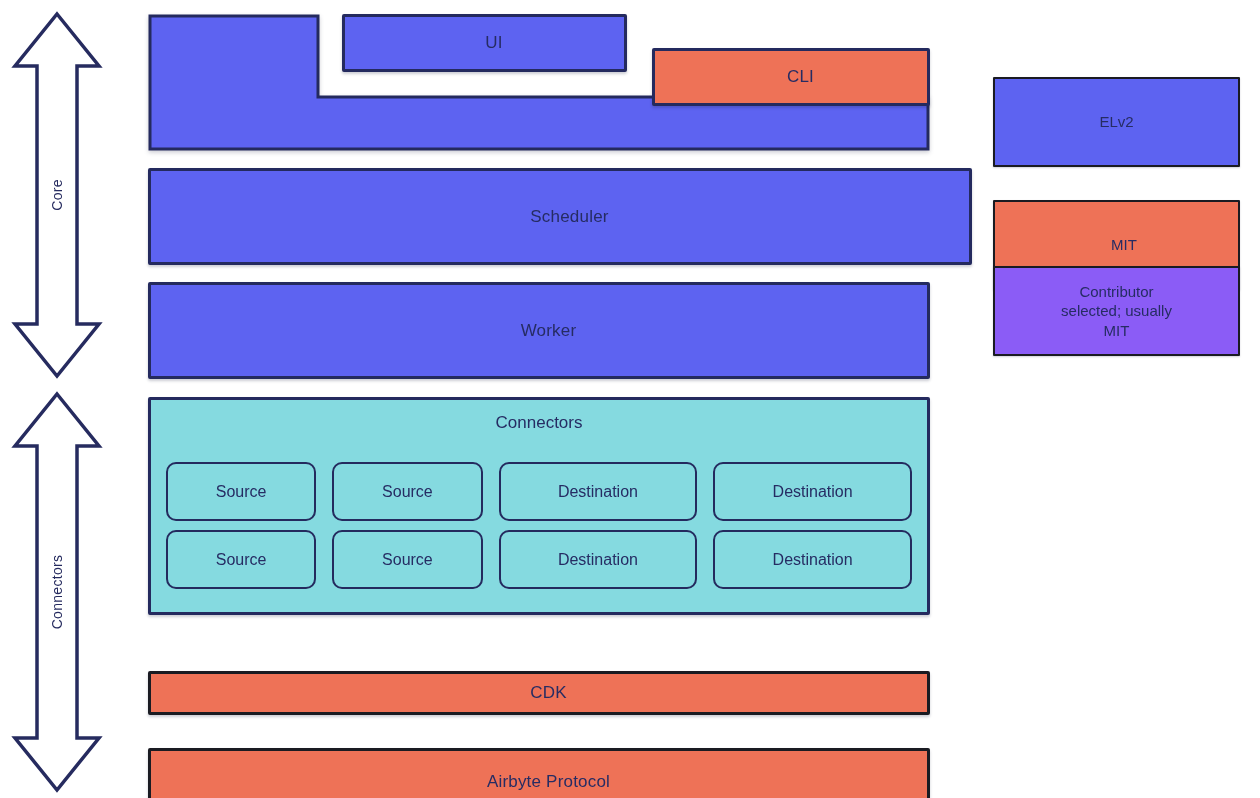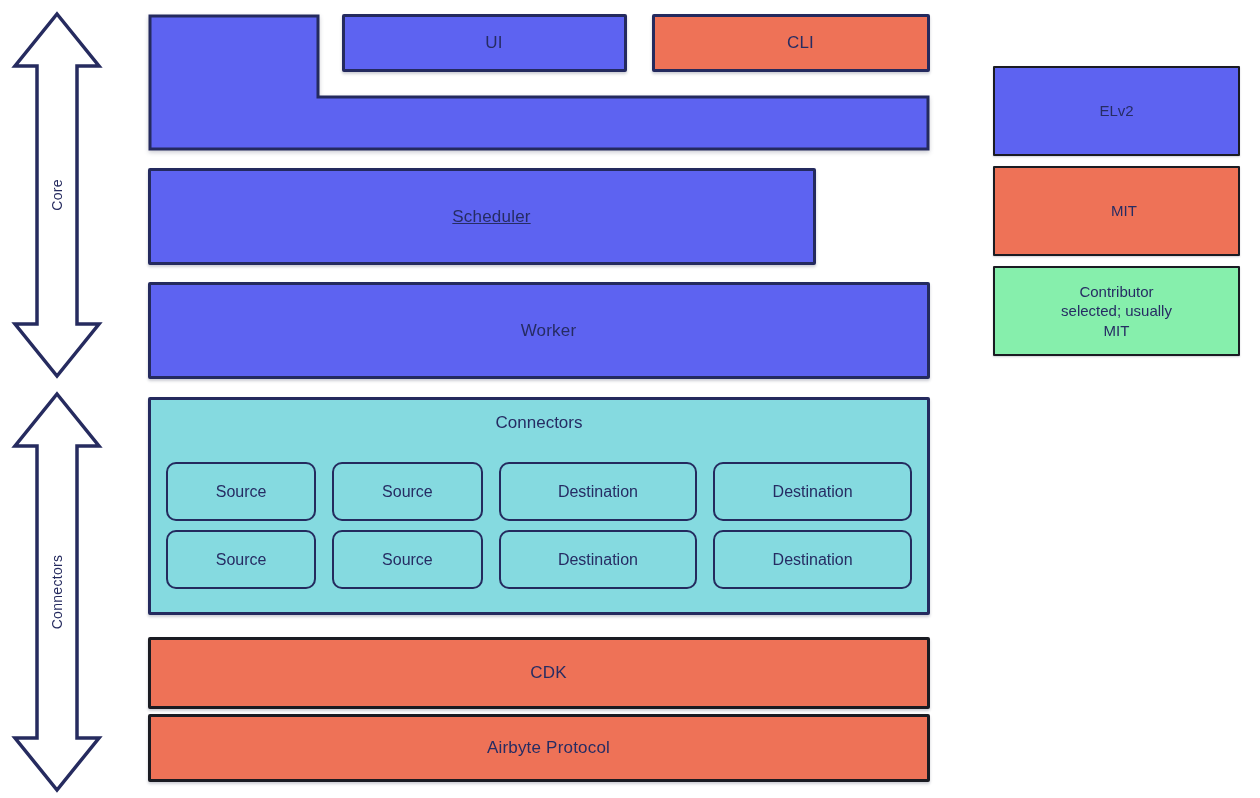--- a/index.html
+++ b/index.html
@@ -15,7 +15,7 @@
     padding-left:19px;
   }
   .blue{background:#5d63f1;}
-  .orange{background:#ee7257;}
+  .orange{background:#ee7257;margin-top:34px;}
   .teal{background:#86efac;}
   .dark-border{border-color:#1a1b22;}
   .api-label{

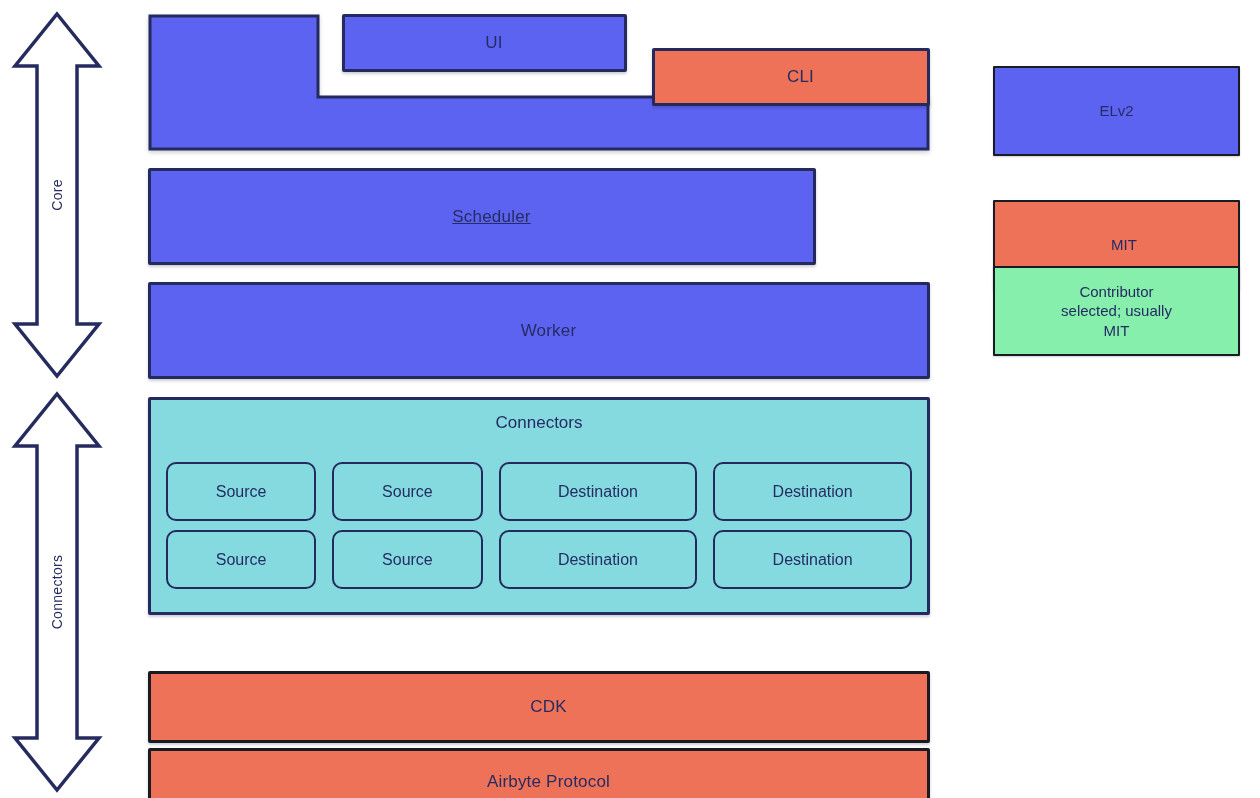--- a/index.html
+++ b/index.html
@@ -112,7 +112,7 @@
     <span>Airbyte Protocol</span>
   </div>
 
-  <div class="legend-box blue" style="top:66px;height:90px;">
+  <div class="legend-box blue" style="top:77px;height:90px;">
     <span class="wrap">ELv2</span>
   </div>
   <div class="legend-box orange" style="top:166px;height:90px;padding-left:15px;">

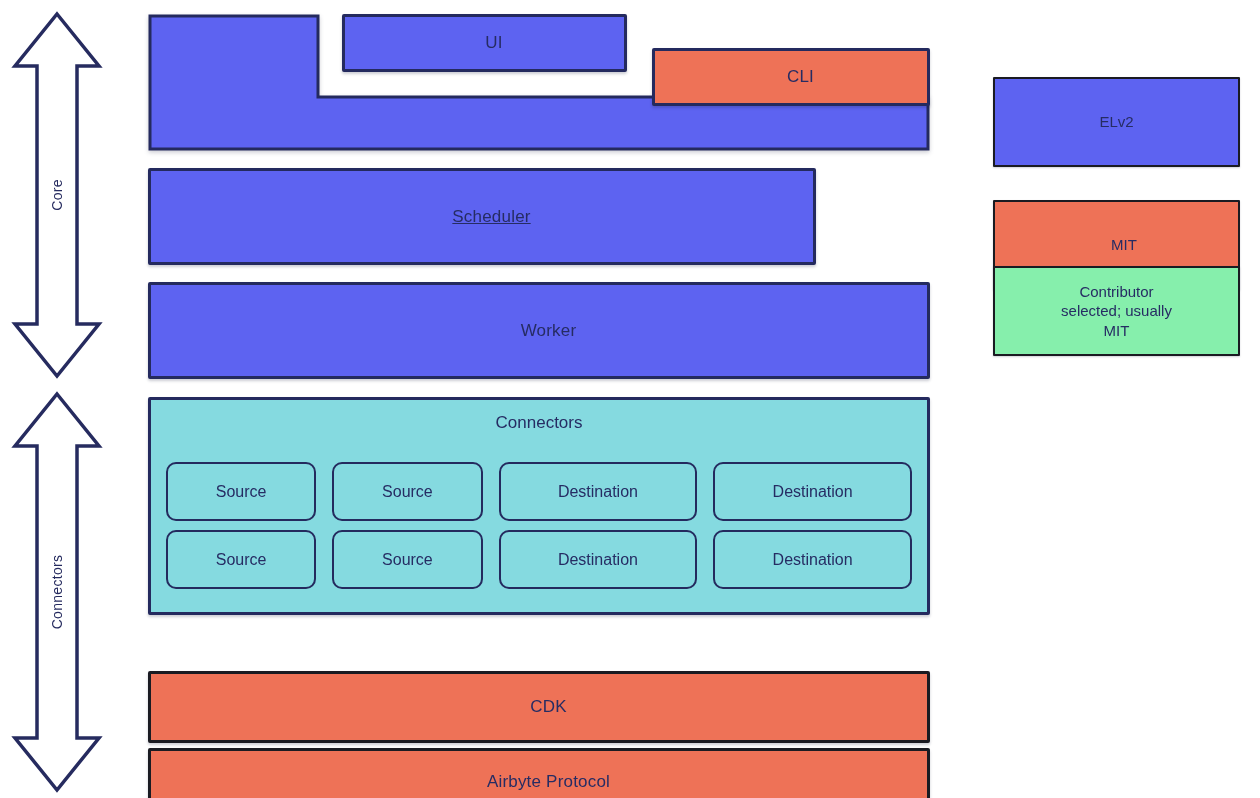--- a/index.html
+++ b/index.html
@@ -80,7 +80,7 @@
     <span>CLI</span>
   </div>
 
-  <div class="block blue" style="left:148px;top:168px;width:668px;height:97px;text-decoration:underline;">
+  <div class="block blue" style="left:148px;top:168px;width:824px;height:97px;">
     <span>Scheduler</span>
   </div>
 

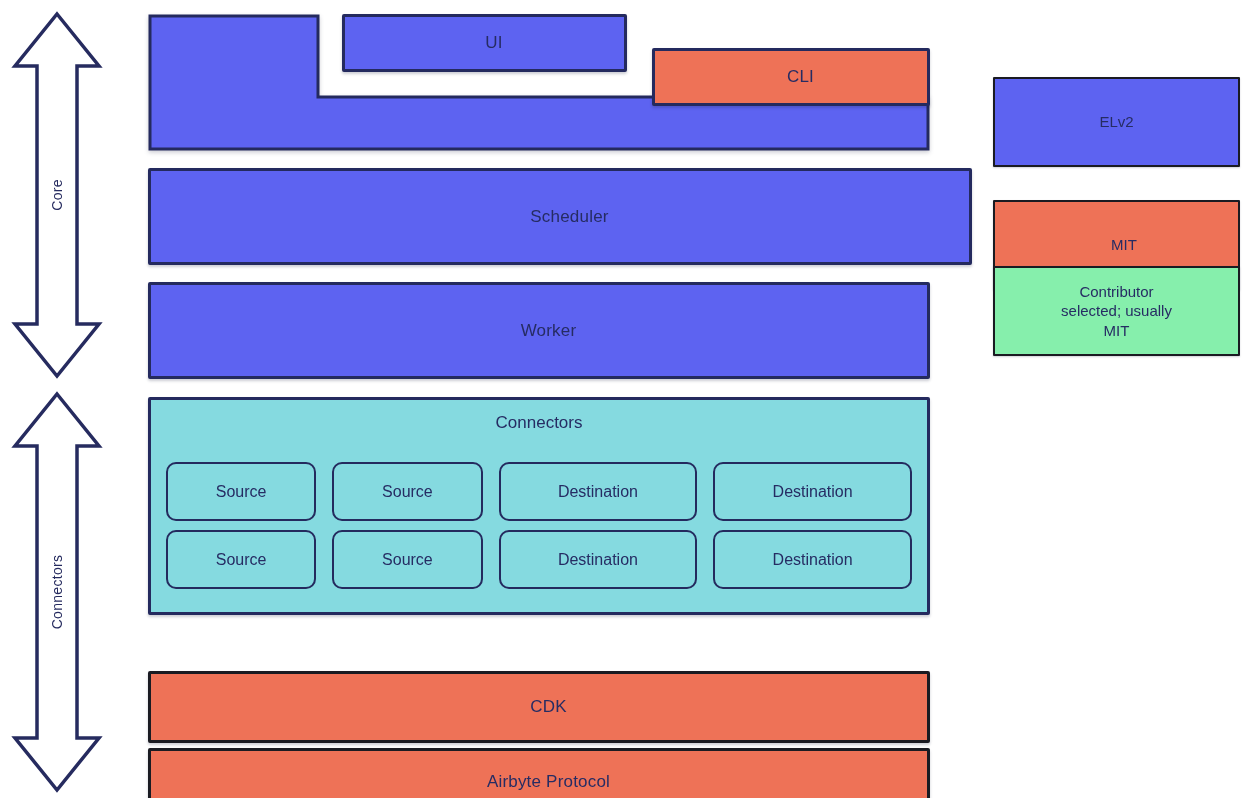--- a/index.html
+++ b/index.html
@@ -16,7 +16,7 @@
   }
   .blue{background:#5d63f1;}
   .orange{background:#ee7257;margin-top:34px;}
-  .teal{background:#86efac;}
+  .teal{background:#8b5cf6;}
   .dark-border{border-color:#1a1b22;}
   .api-label{
     position:absolute;left:148px;top:95px;width:782px;height:55px;

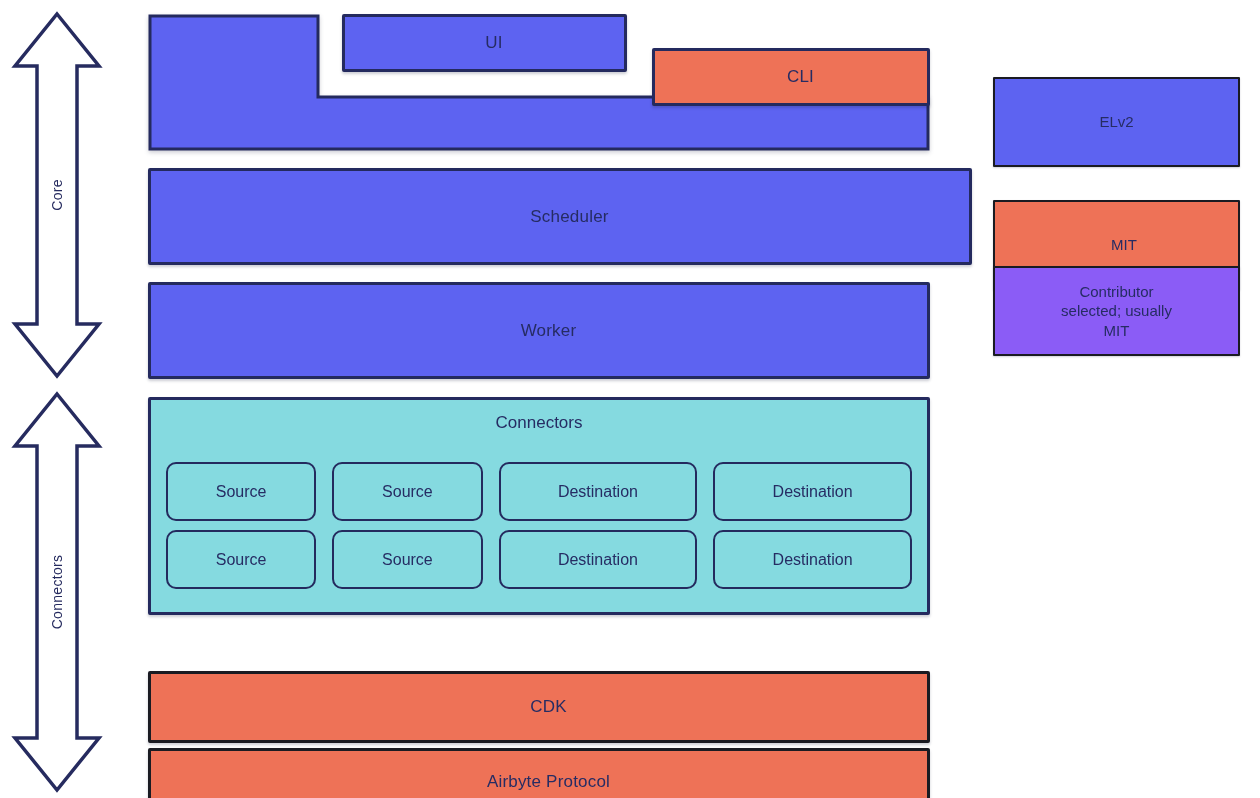--- a/index.html
+++ b/index.html
@@ -104,7 +104,7 @@
     </div>
   </div>
 
-  <div class="block orange dark-border" style="left:148px;top:637px;width:782px;height:72px;">
+  <div class="block orange dark-border" style="left:148px;top:637px;width:782px;height:44px;">
     <span>CDK</span>
   </div>
 

